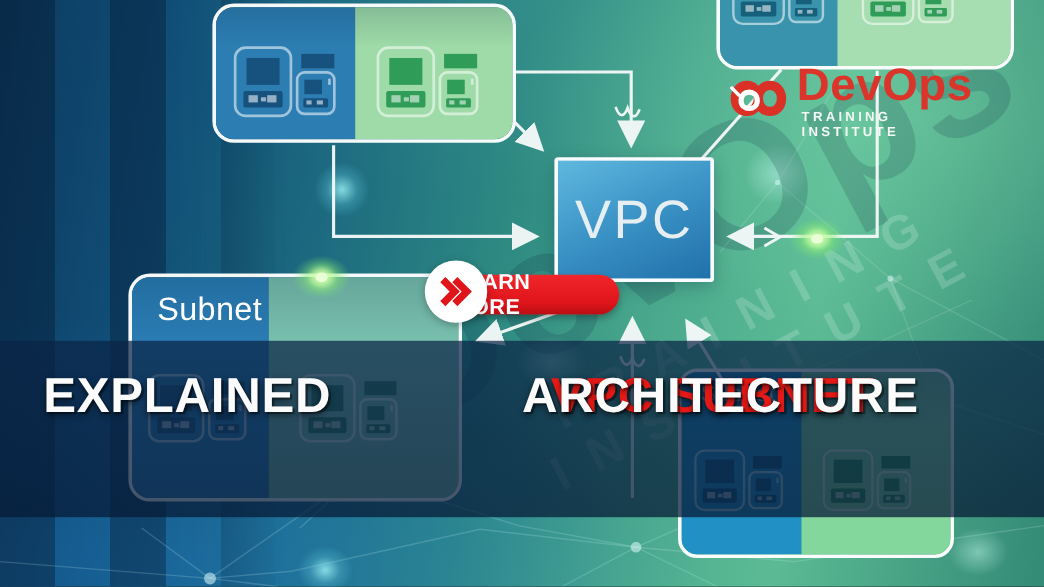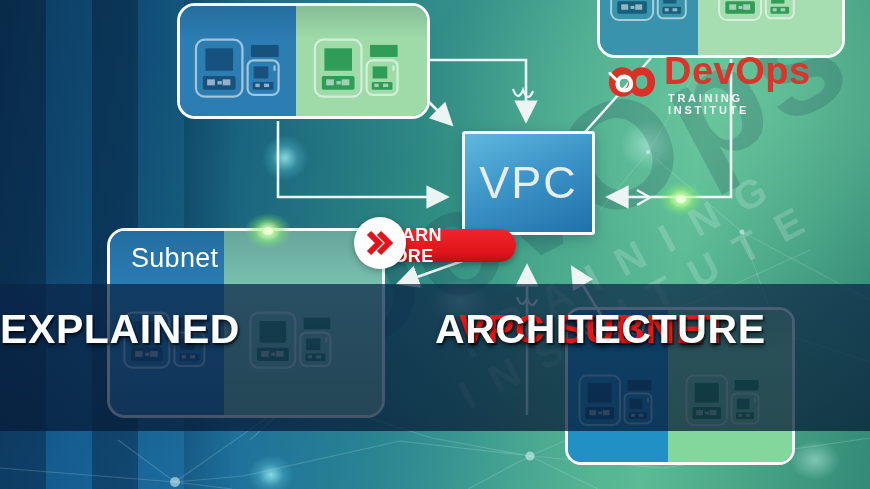--- a/index.html
+++ b/index.html
@@ -48,7 +48,7 @@
     text-shadow:0 3px 5px rgba(0,0,0,.55),2px 2px 0 rgba(0,0,0,.35);}
   .title .red{color:#e81a17;margin-left:24px;}
   .title .white{color:#fbfbfb;}
-  .title .line2{display:block;color:#fbfbfb;}
+  .title .line2{display:block;color:#fbfbfb;padding-left:36px;}
 
   
   .cta{left:354px;top:217px;width:162px;height:54px;cursor:pointer;}

